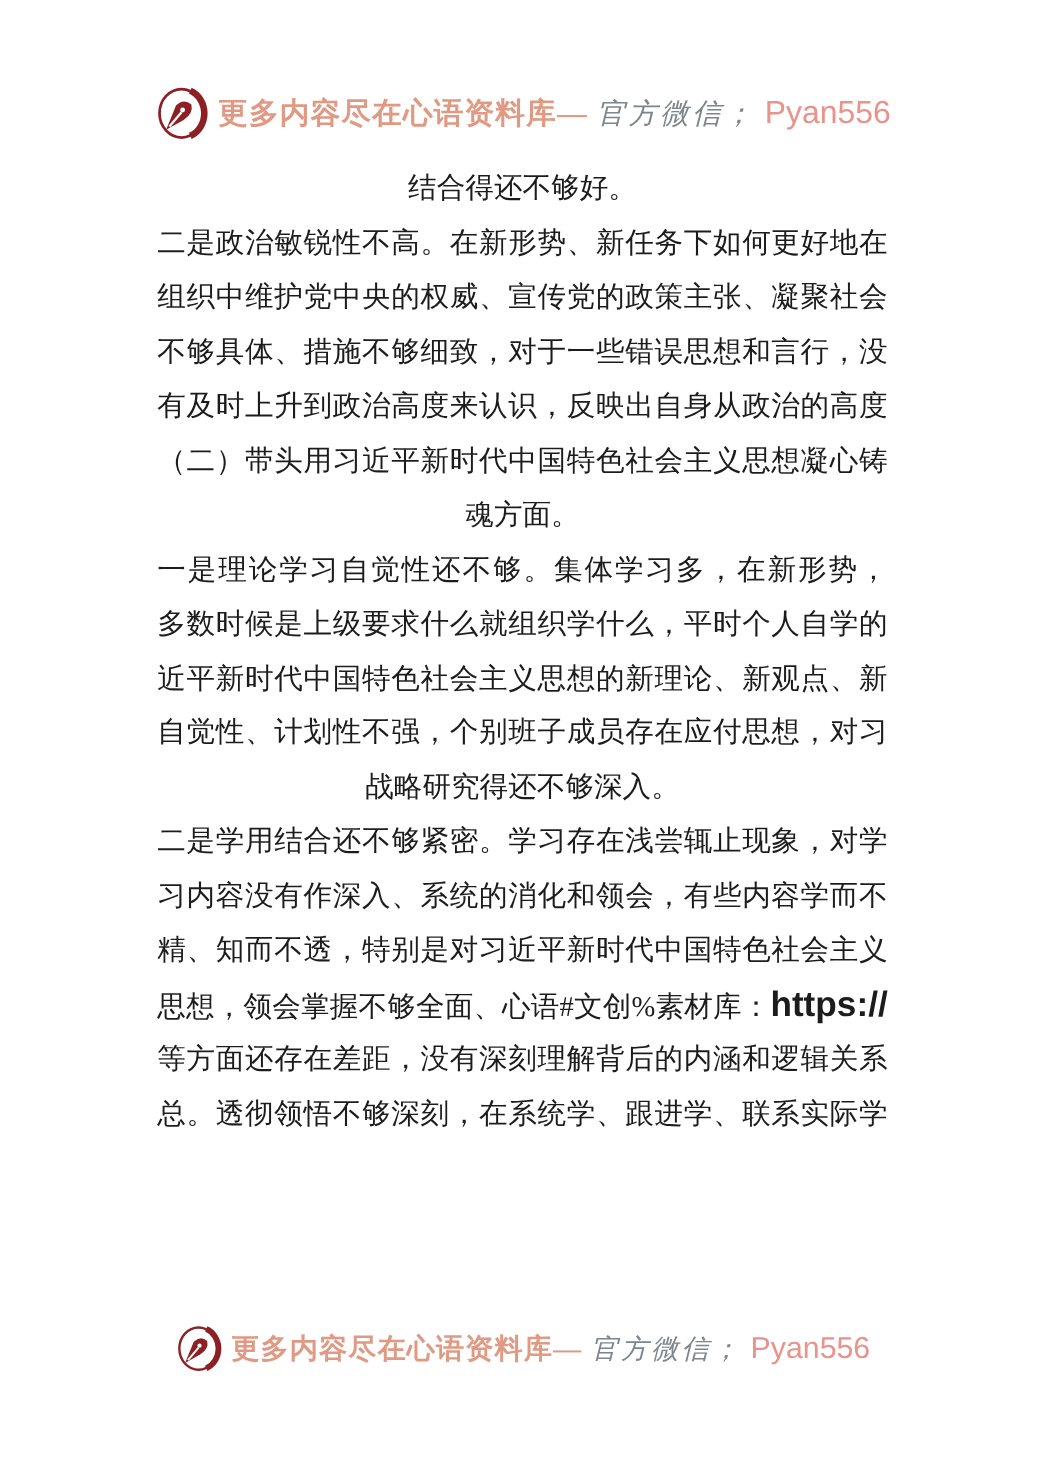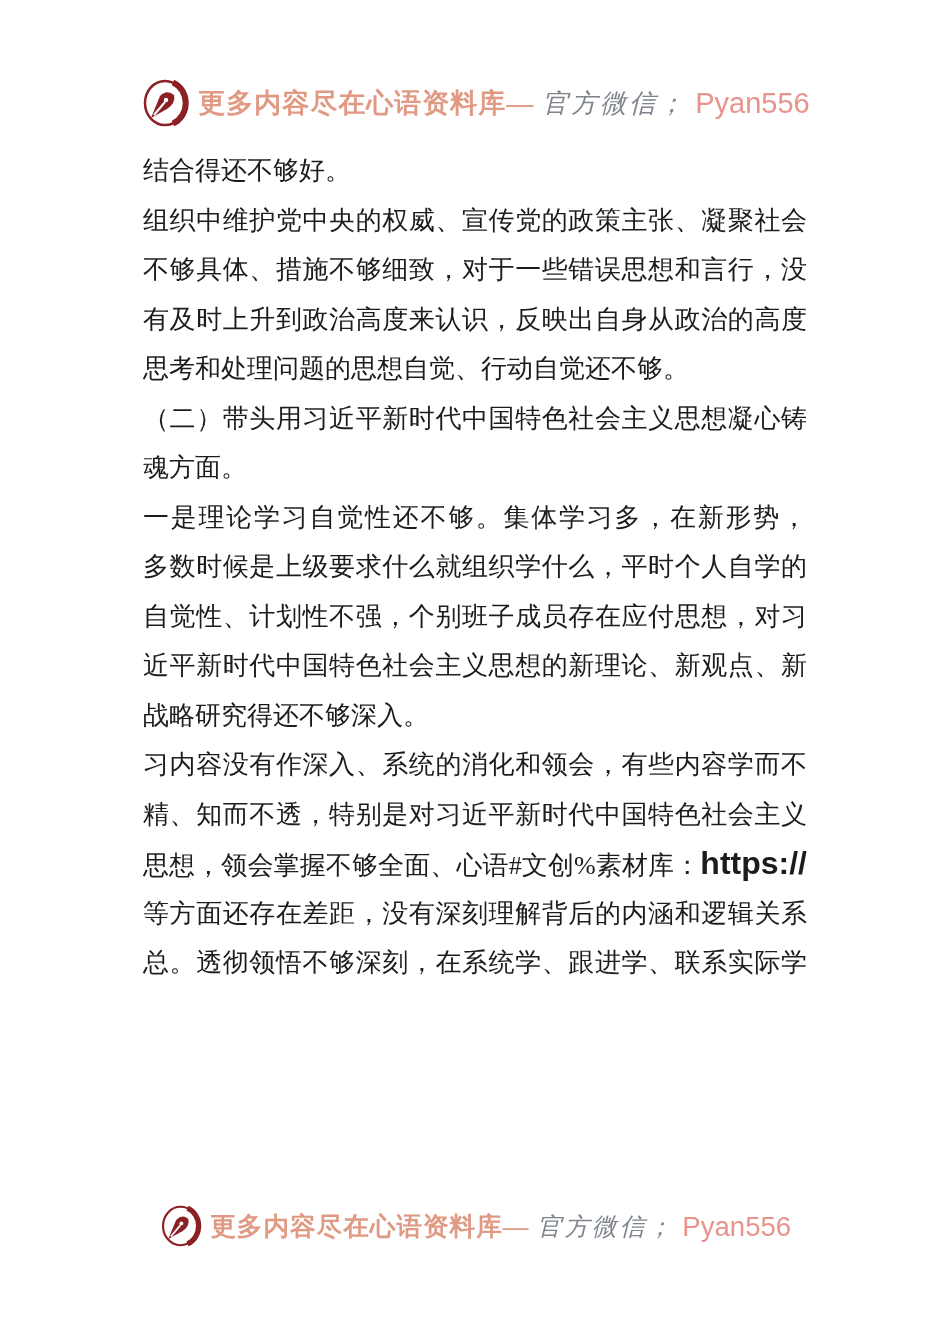--- a/index.html
+++ b/index.html
@@ -65,7 +65,7 @@
     line-height: 49.5px;
     font-size: 26px;
     font-weight: 400;
-    text-align: left;
+    text-align: center;
     overflow: visible;
   }
   .line.j {

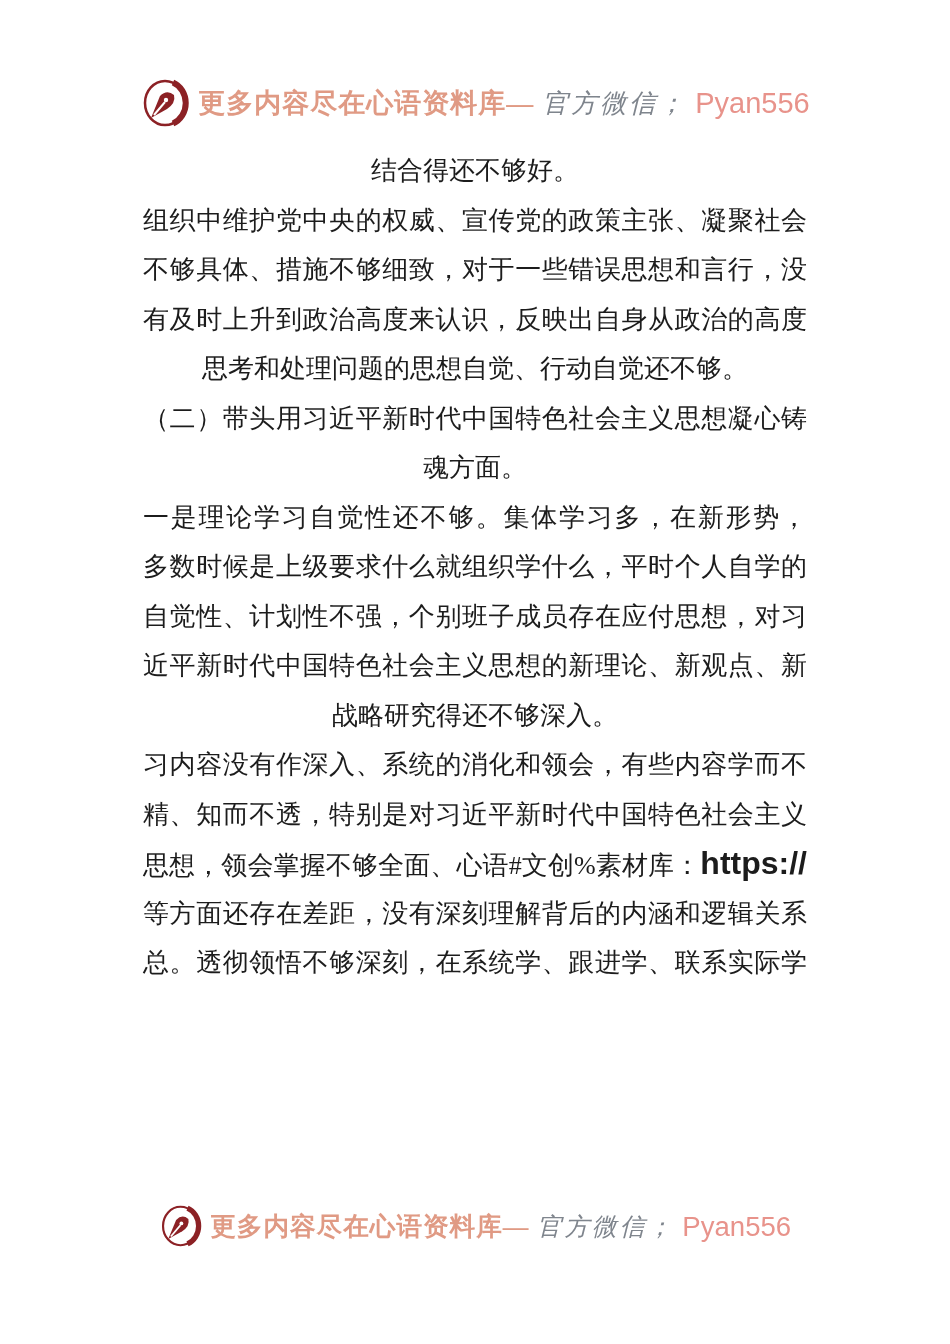--- a/index.html
+++ b/index.html
@@ -101,6 +101,7 @@
 
   <div class="doc-body">
       <div class="line">结合得还不够好。</div>
+      <div class="line j">二是政治敏锐性不高。在新形势、新任务下如何更好地在</div>
       <div class="line j">组织中维护党中央的权威、宣传党的政策主张、凝聚社会</div>
       <div class="line j">不够具体、措施不够细致，对于一些错误思想和言行，没</div>
       <div class="line j">有及时上升到政治高度来认识，反映出自身从政治的高度</div>

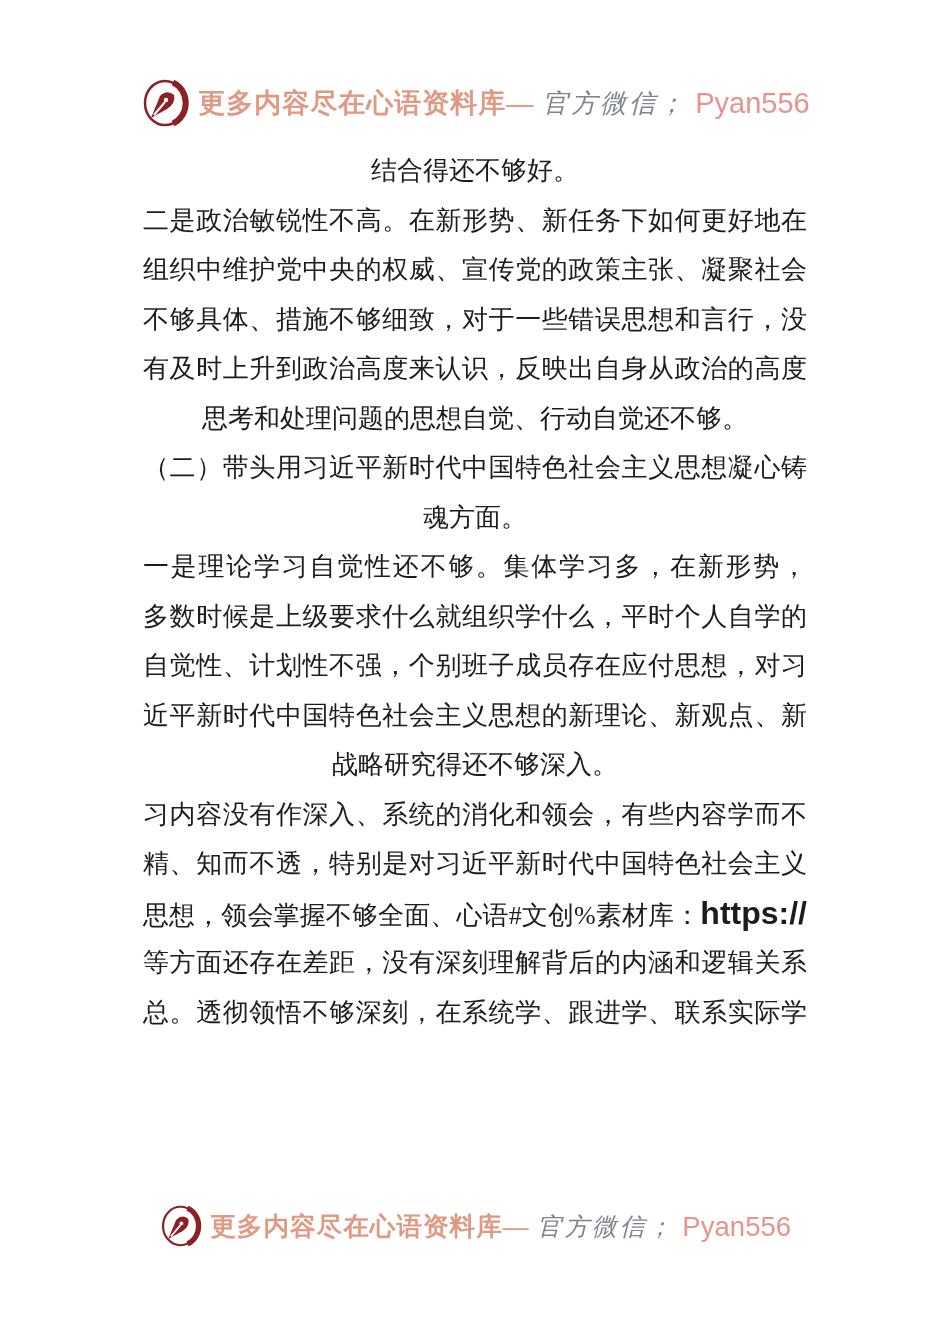--- a/index.html
+++ b/index.html
@@ -105,7 +105,6 @@
       <div class="line j">组织中维护党中央的权威、宣传党的政策主张、凝聚社会</div>
       <div class="line j">不够具体、措施不够细致，对于一些错误思想和言行，没</div>
       <div class="line j">有及时上升到政治高度来认识，反映出自身从政治的高度</div>
-      <div class="line">思考和处理问题的思想自觉、行动自觉还不够。</div>
       <div class="line j">（二）带头用习近平新时代中国特色社会主义思想凝心铸</div>
       <div class="line">魂方面。</div>
       <div class="line j">一是理论学习自觉性还不够。集体学习多，在新形势，</div>

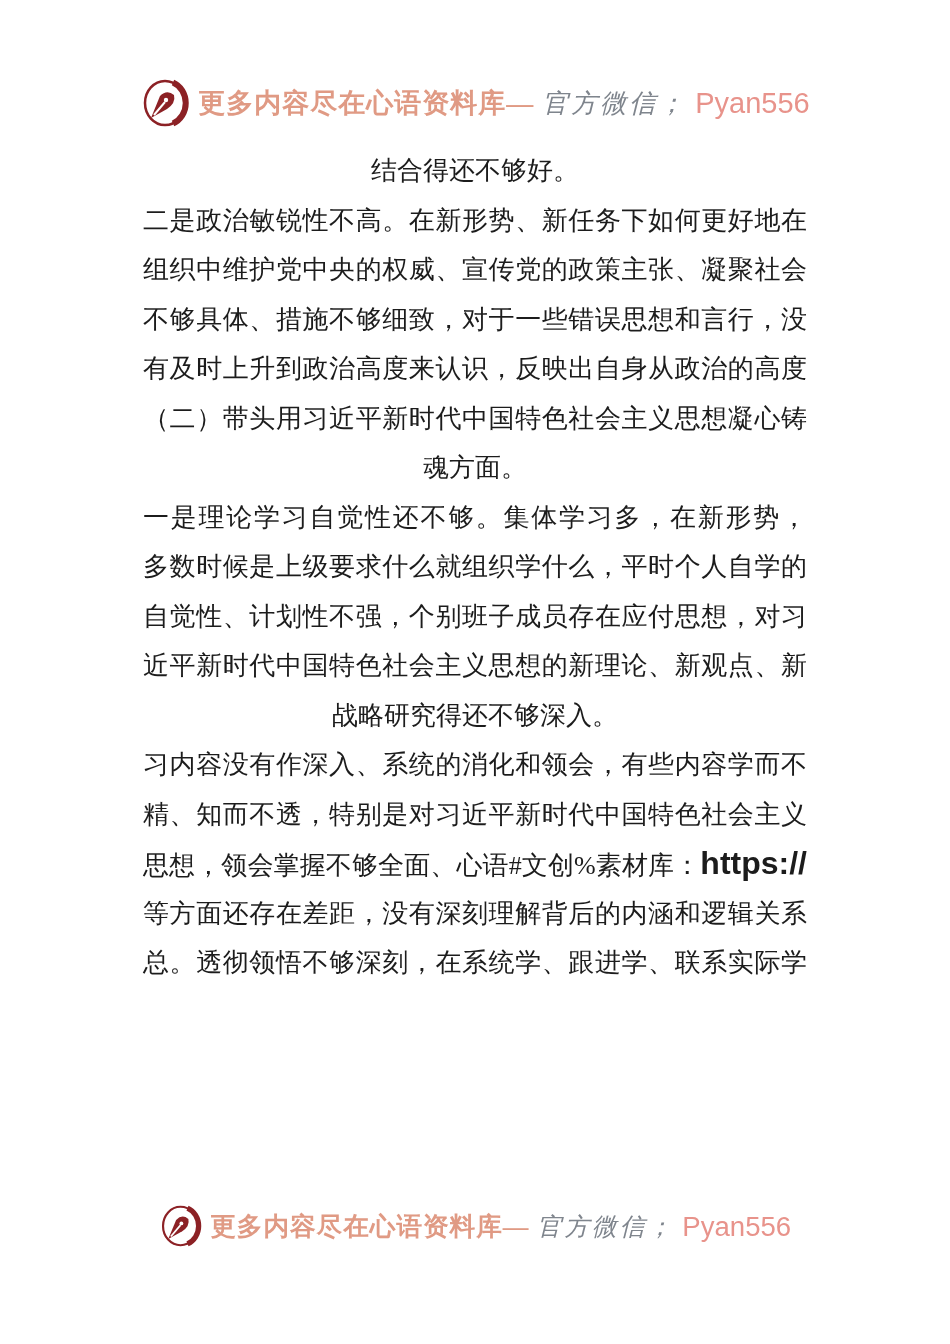--- a/index.html
+++ b/index.html
@@ -109,8 +109,8 @@
       <div class="line">魂方面。</div>
       <div class="line j">一是理论学习自觉性还不够。集体学习多，在新形势，</div>
       <div class="line j">多数时候是上级要求什么就组织学什么，平时个人自学的</div>
+      <div class="line j">近平新时代中国特色社会主义思想的新理论、新观点、新</div>
       <div class="line j">自觉性、计划性不强，个别班子成员存在应付思想，对习</div>
-      <div class="line j">近平新时代中国特色社会主义思想的新理论、新观点、新</div>
       <div class="line">战略研究得还不够深入。</div>
       <div class="line j">习内容没有作深入、系统的消化和领会，有些内容学而不</div>
       <div class="line j">精、知而不透，特别是对习近平新时代中国特色社会主义</div>

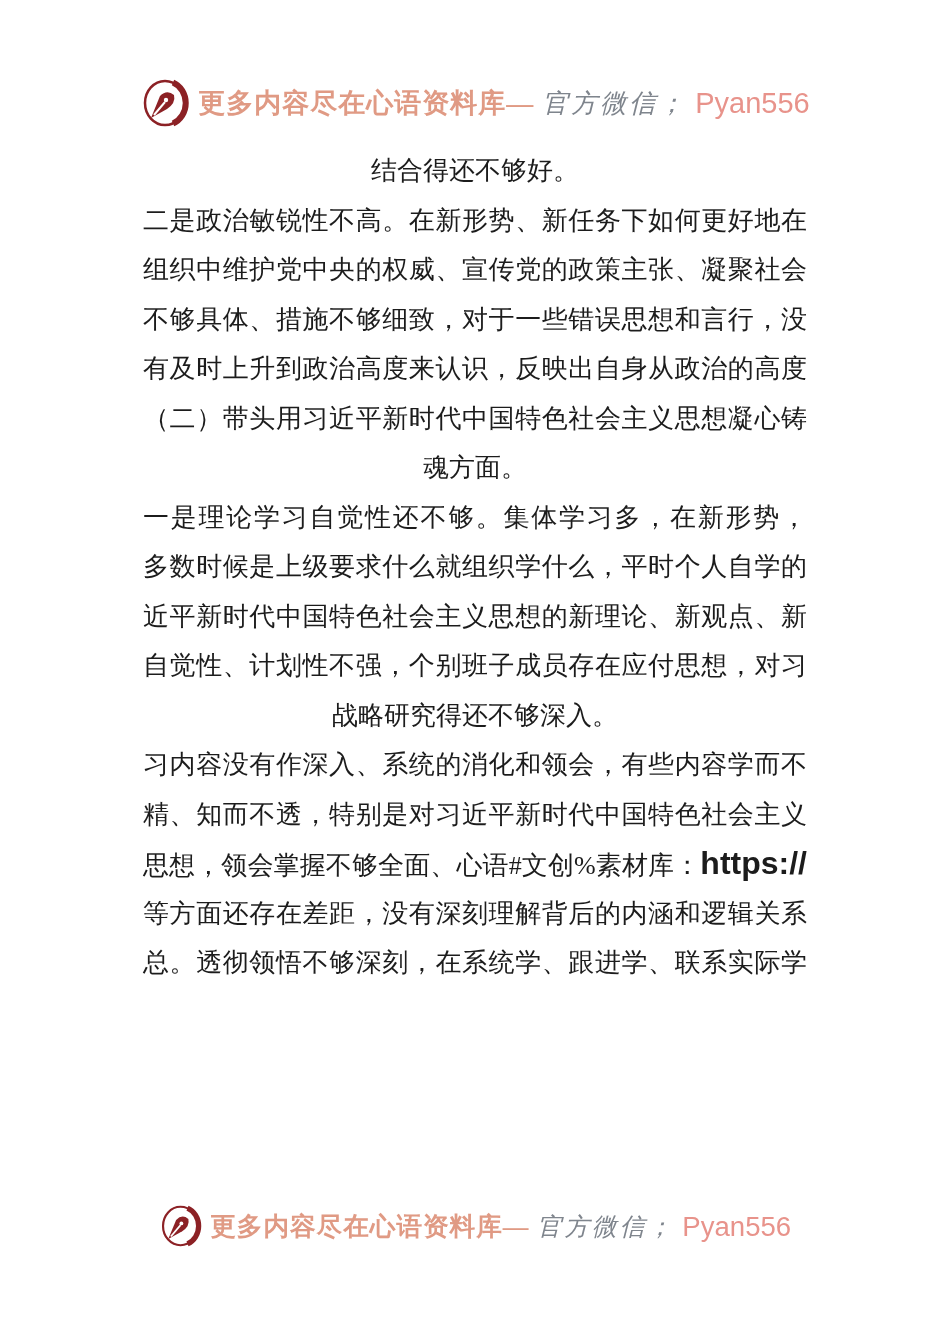--- a/index.html
+++ b/index.html
@@ -112,6 +112,7 @@
       <div class="line j">近平新时代中国特色社会主义思想的新理论、新观点、新</div>
       <div class="line j">自觉性、计划性不强，个别班子成员存在应付思想，对习</div>
       <div class="line">战略研究得还不够深入。</div>
+      <div class="line j">二是学用结合还不够紧密。学习存在浅尝辄止现象，对学</div>
       <div class="line j">习内容没有作深入、系统的消化和领会，有些内容学而不</div>
       <div class="line j">精、知而不透，特别是对习近平新时代中国特色社会主义</div>
       <div class="line j">思想，领会掌握不够全面、心语#文创%素材库：<span class="latin">https://</span></div>

